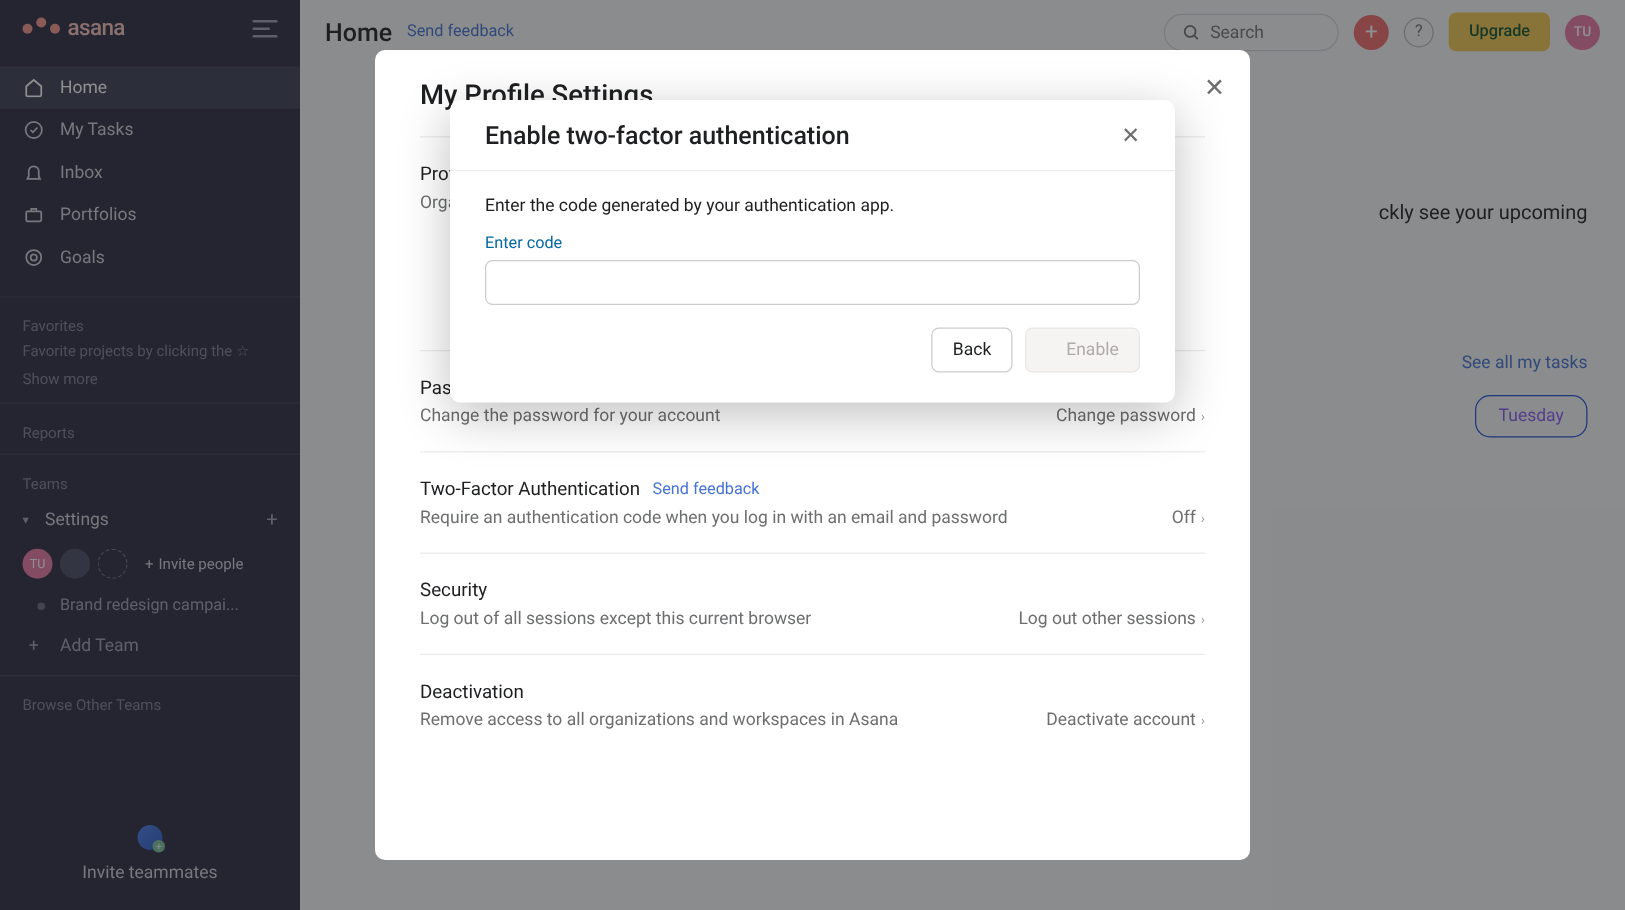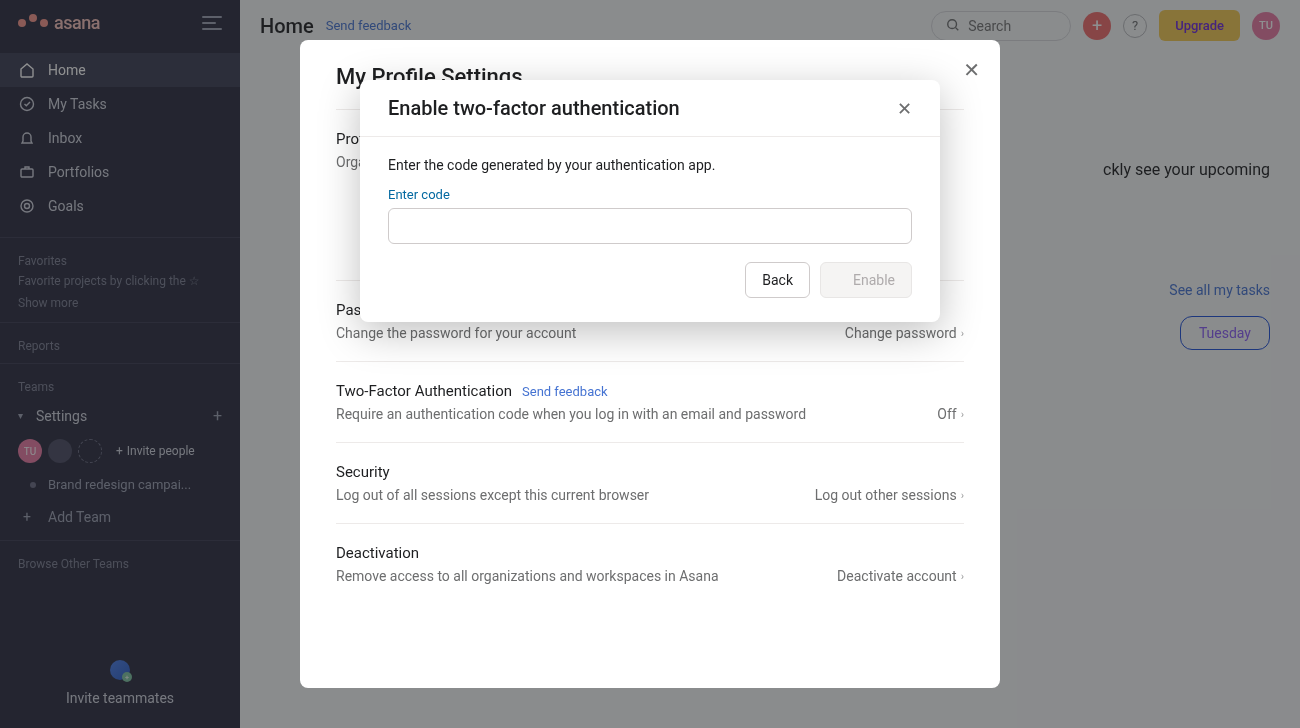--- a/index.html
+++ b/index.html
@@ -45,7 +45,7 @@
 .page-title { font-size: 20px; font-weight: 500; color: #1e1f21; }
 .send-feedback-link { font-size: 13px; color: #4573d2; cursor: pointer; }
 .topbar-spacer { flex: 1; }
-.search-box { display: flex; gap: 8px; border: 1px solid #d8d9dc; border-radius: 20px; padding: 6px 14px; width: 140px; color: #6d6e6f; font-size: 14px; }
+.search-box { display: flex; align-items: center; gap: 8px; border: 1px solid #d8d9dc; border-radius: 20px; padding: 6px 14px; width: 140px; color: #6d6e6f; font-size: 14px; }
 .search-box input { border: none; outline: none; width: 80px; background: transparent; font-size: 14px; }
 .plus-btn { width: 28px; height: 28px; border-radius: 50%; background: #f06a6a; color: #fff; display: flex; align-items: center; justify-content: center; font-size: 18px; cursor: pointer; }
 .help-btn { width: 24px; height: 24px; border-radius: 50%; border: 1px solid #b8b9bc; color: #6d6e6f; display: flex; align-items: center; justify-content: center; font-size: 13px; cursor: pointer; }

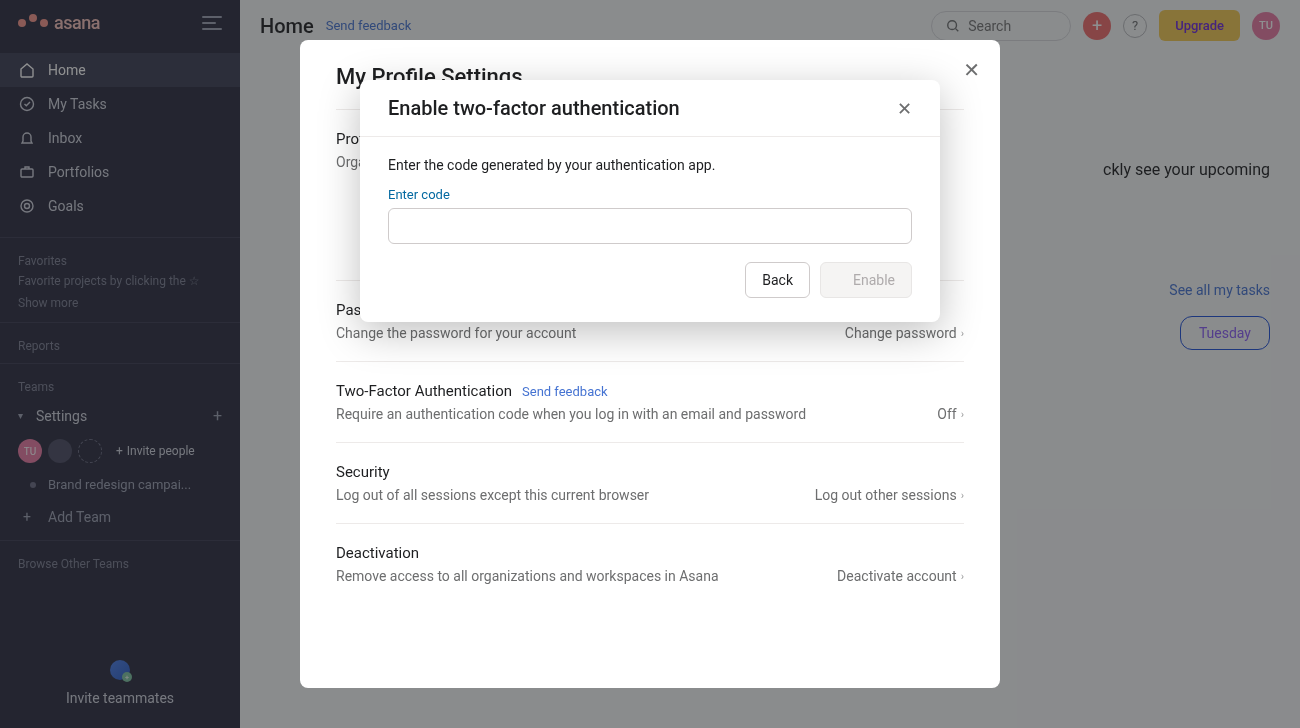--- a/index.html
+++ b/index.html
@@ -49,7 +49,7 @@
 .search-box input { border: none; outline: none; width: 80px; background: transparent; font-size: 14px; }
 .plus-btn { width: 28px; height: 28px; border-radius: 50%; background: #f06a6a; color: #fff; display: flex; align-items: center; justify-content: center; font-size: 18px; cursor: pointer; }
 .help-btn { width: 24px; height: 24px; border-radius: 50%; border: 1px solid #b8b9bc; color: #6d6e6f; display: flex; align-items: center; justify-content: center; font-size: 13px; cursor: pointer; }
-.upgrade-btn { background: #f3c950; color: #6d28d9; font-size: 13px; font-weight: 500; padding: 8px 16px; border-radius: 6px; border: none; cursor: pointer; }
+.upgrade-btn { background: #f3c950; color: #14532d; font-size: 13px; font-weight: 500; padding: 8px 16px; border-radius: 6px; border: none; cursor: pointer; }
 .avatar-top { width: 28px; height: 28px; border-radius: 50%; background: #e879a3; color: #fff; display: flex; align-items: center; justify-content: center; font-size: 11px; font-weight: 500; }
 
 .content-hint { position: absolute; top: 160px; right: 30px; color: #1e1f21; font-size: 16px; }

